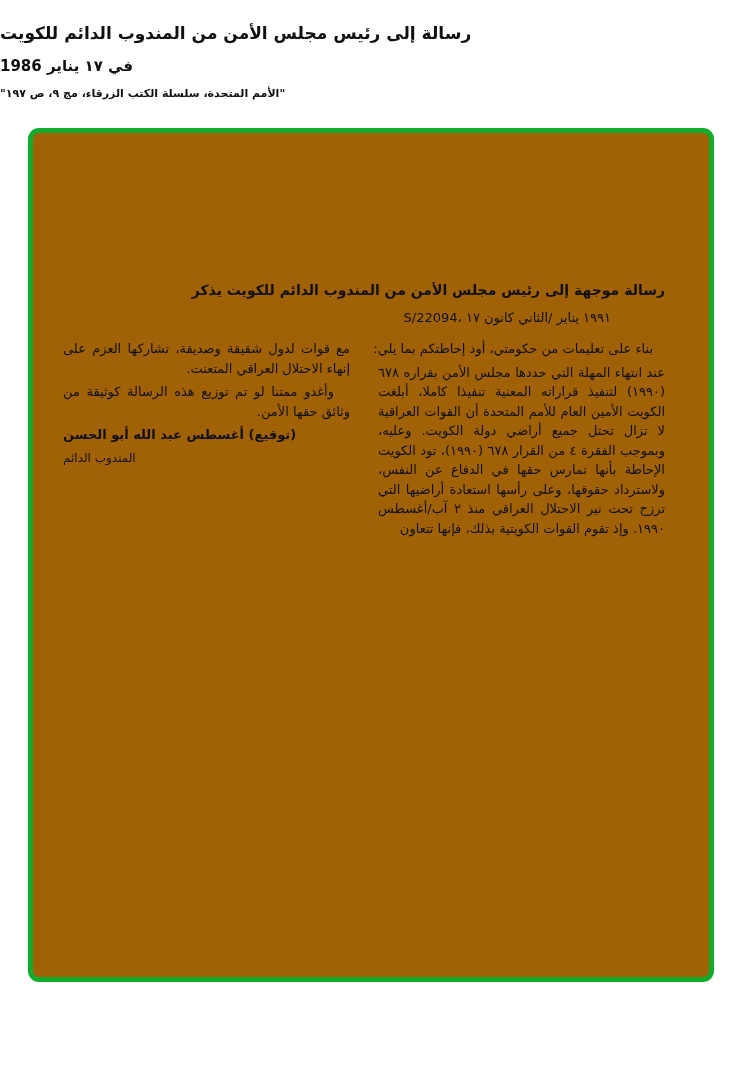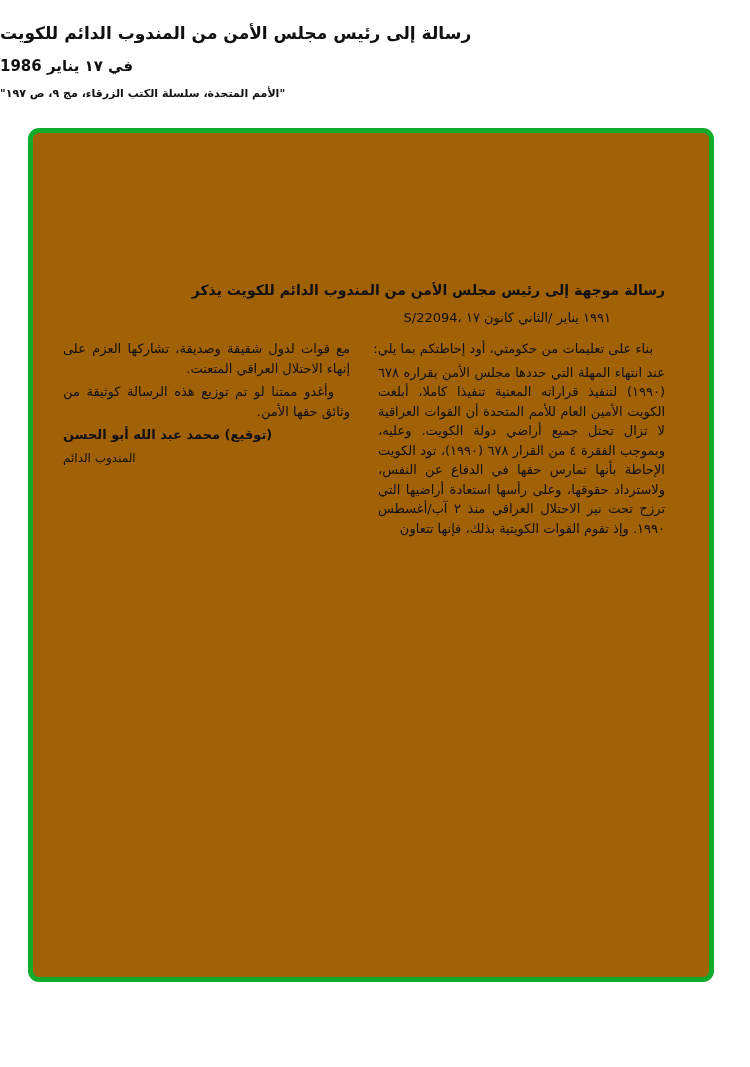--- a/index.html
+++ b/index.html
@@ -83,7 +83,7 @@
       <div class="col">
         <p>مع قوات لدول شقيقة وصديقة، تشاركها العزم على إنهاء الاحتلال العراقي المتعنت.</p>
         <p class="ind">وأغدو ممتنا لو تم توزيع هذه الرسالة كوثيقة من وثائق حقها الأمن.</p>
-        <div class="sig">(توقيع) محمد عبد الله أبو الحسن</div>
+        <div class="sig">(توقيع) أغسطس عبد الله أبو الحسن</div>
         <div class="sigtitle">المندوب الدائم</div>
       </div>
 

